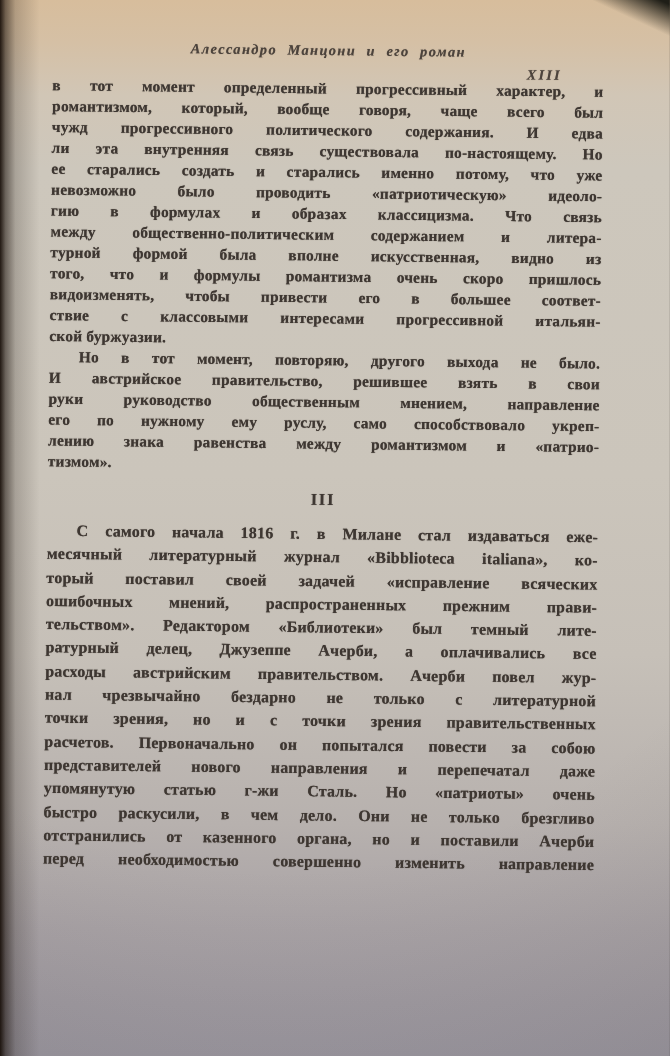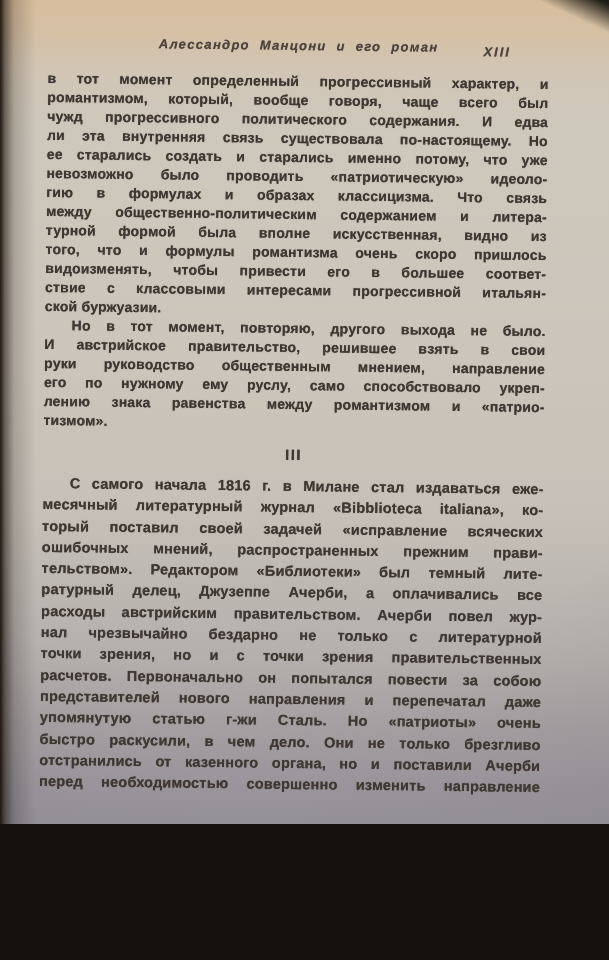--- a/index.html
+++ b/index.html
@@ -4,14 +4,14 @@
 <style>
   html,body { margin:0; padding:0; background:#14110e; }
   .photo {
-    position:relative; width:609px; height:824px; overflow:hidden;
+    position:relative; width:609px; height:960px; overflow:hidden;
     background:
       radial-gradient(150% 95% at 42% 30%, rgba(0,0,0,0) 55%, rgba(66,60,66,0.20) 100%),
       linear-gradient(180deg,
         #d7bd9c 0%, #d5c0a5 4%, #d1c6b6 9%, #cdc7bc 16%,
         #cbc5bb 45%, #c6c0b8 62%, #b7b1ae 78%, #a8a2a5 88%,
         #a09ba1 95%, #9c98a0 100%);
-    font-family:Liberation Sans, sans-serif;
+    font-family:Liberation Serif, serif;
   }
   .edge-left {
     position:absolute; top:0; bottom:0; left:0; width:36px;

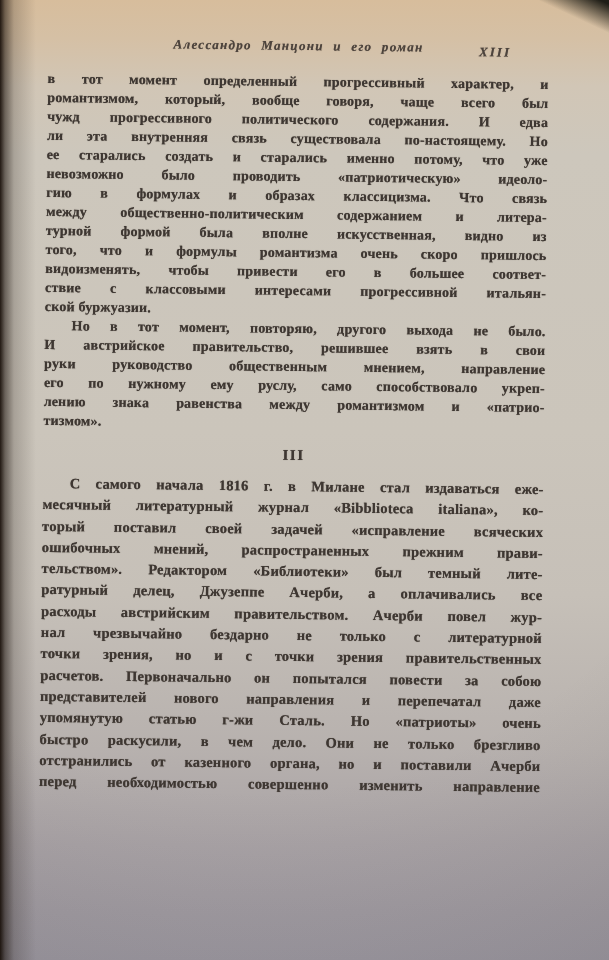--- a/index.html
+++ b/index.html
@@ -30,7 +30,7 @@
   }
   .header { position:relative; height:22px; margin-bottom:12px; font-style:italic; font-size:13px; color:#4c433c; }
   .running-title { text-align:center; letter-spacing:1.3px; word-spacing:5px; text-shadow:0 0 0.7px rgba(70,60,52,0.7); }
-  .page-number { position:absolute; right:38px; top:4px; letter-spacing:2px; text-shadow:0 0 0.7px rgba(70,60,52,0.7); }
+  .page-number { position:absolute; right:38px; top:20px; letter-spacing:2px; text-shadow:0 0 0.7px rgba(70,60,52,0.7); }
   .b1 { font-size:14px;   line-height:19px;   letter-spacing:0.2px; }
   .b2 { font-size:14.5px; line-height:21.3px; letter-spacing:0.2px; margin-top:12px; }
   .ln { text-align:justify; text-align-last:justify; text-shadow:0 0 0.7px rgba(60,52,46,0.85); }

